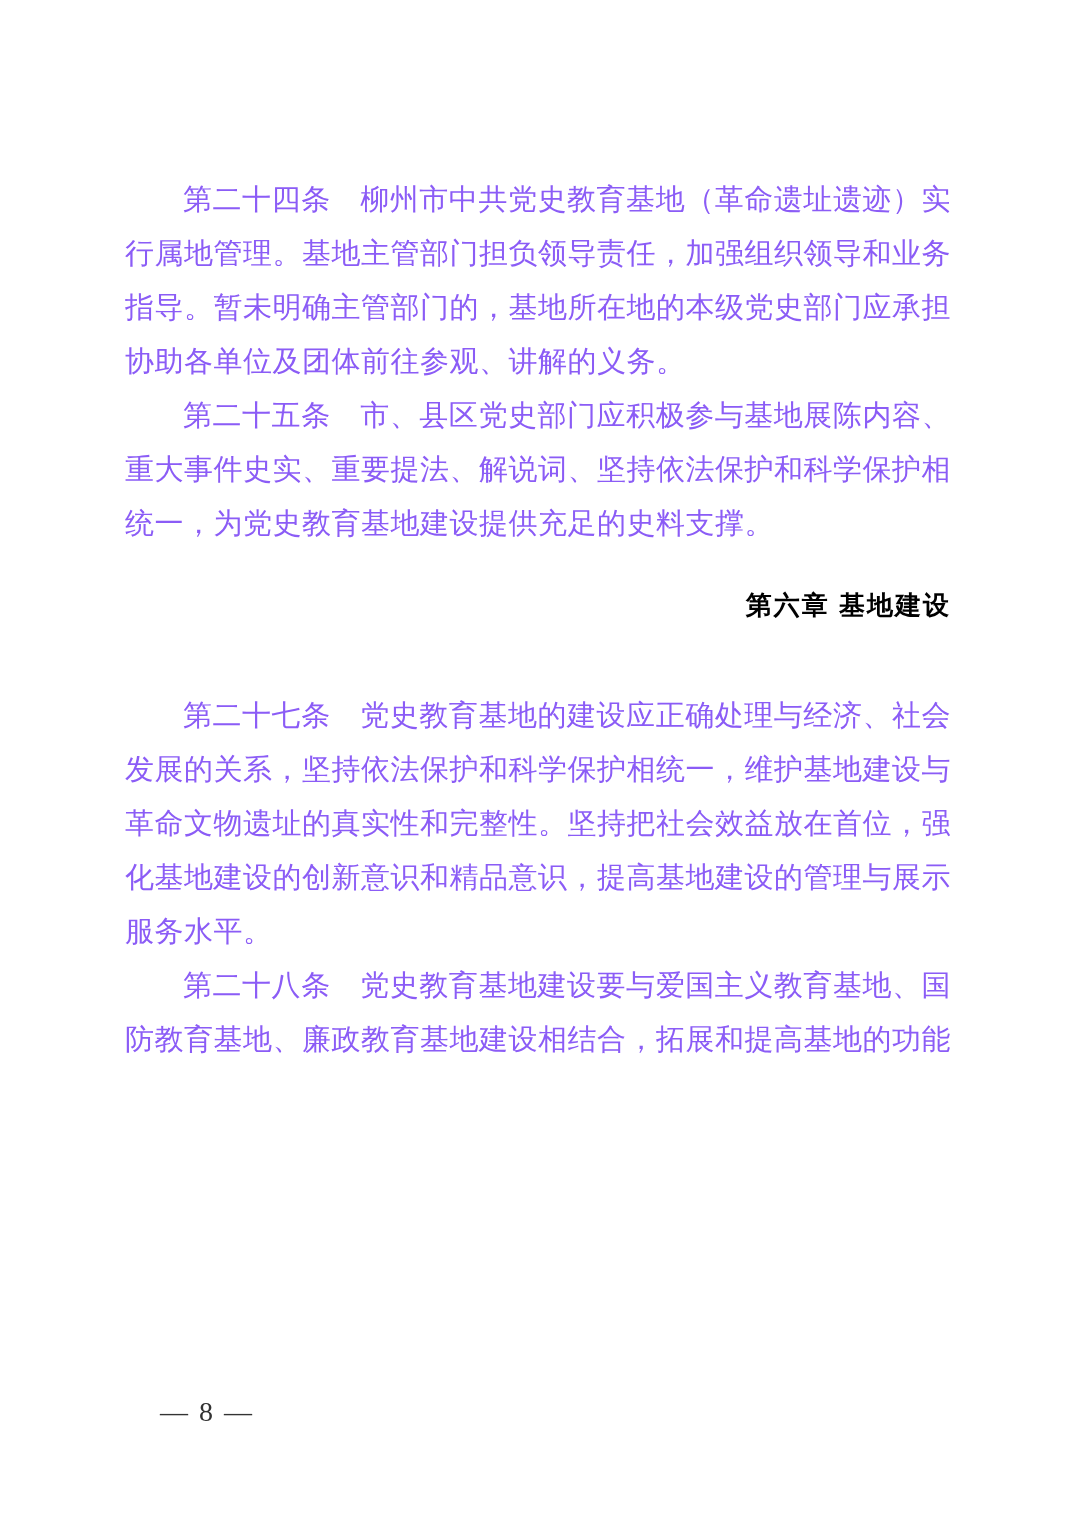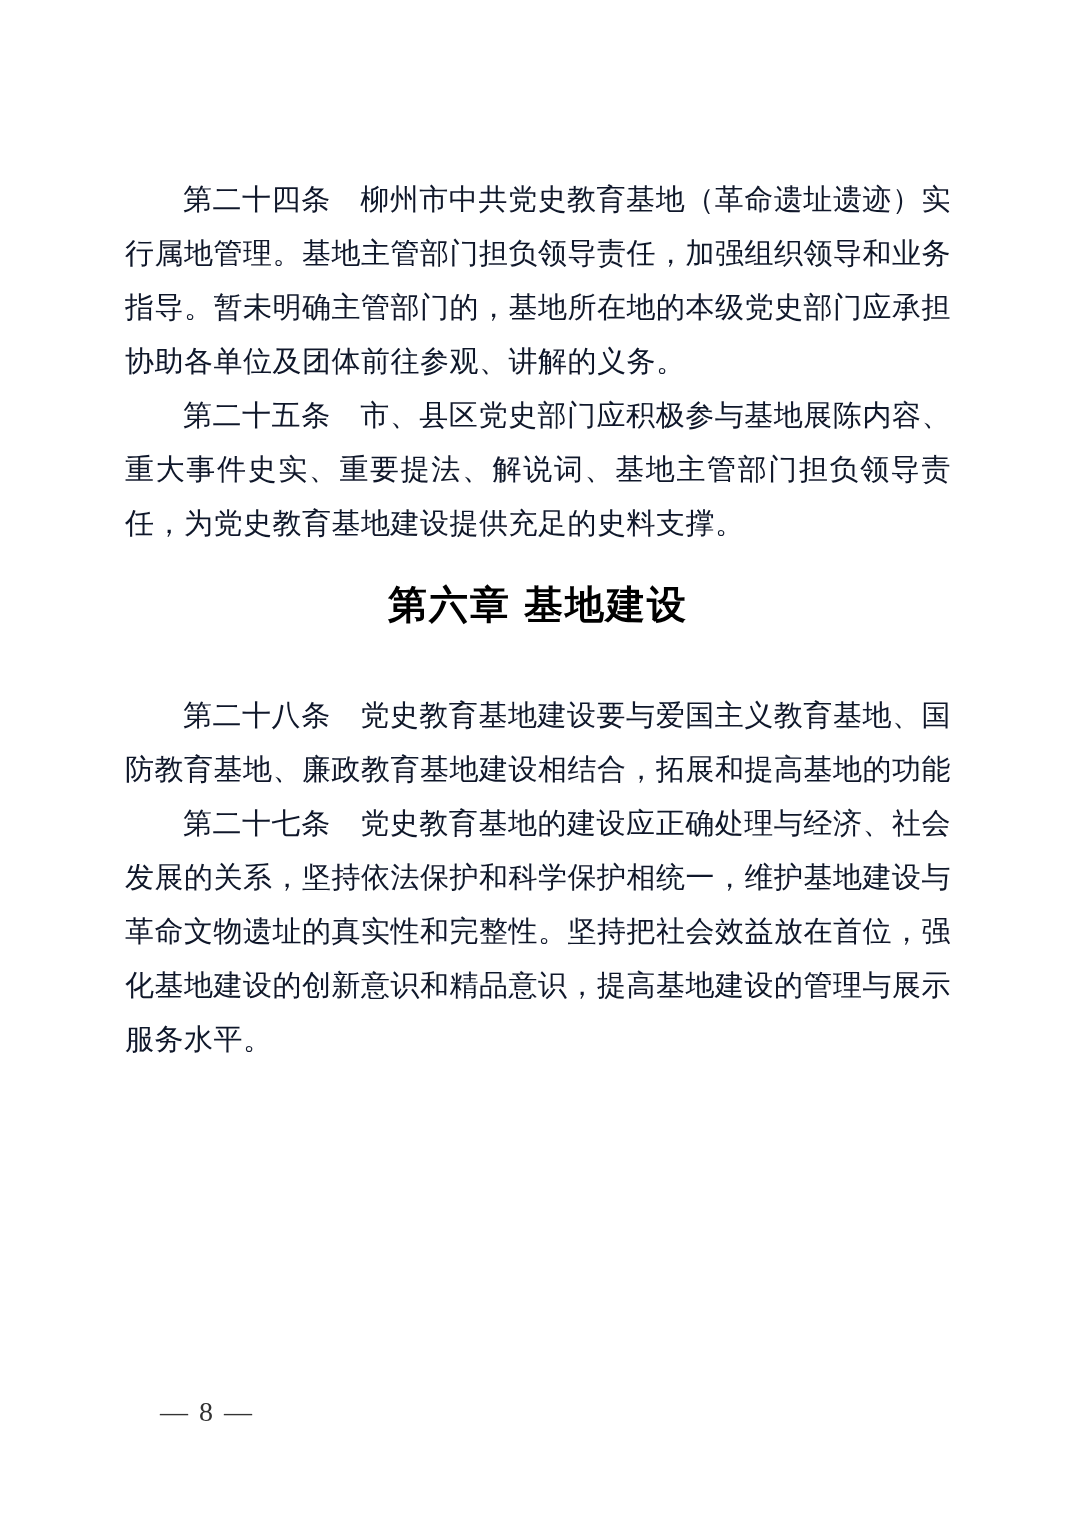--- a/index.html
+++ b/index.html
@@ -25,7 +25,7 @@
     margin: 0;
     font-size: 29px;
     line-height: 54px;
-    color: #0f172a;
+    color: #8b5cf6;
     letter-spacing: 0.5px;
     text-align: justify;
     text-justify: inter-ideograph;

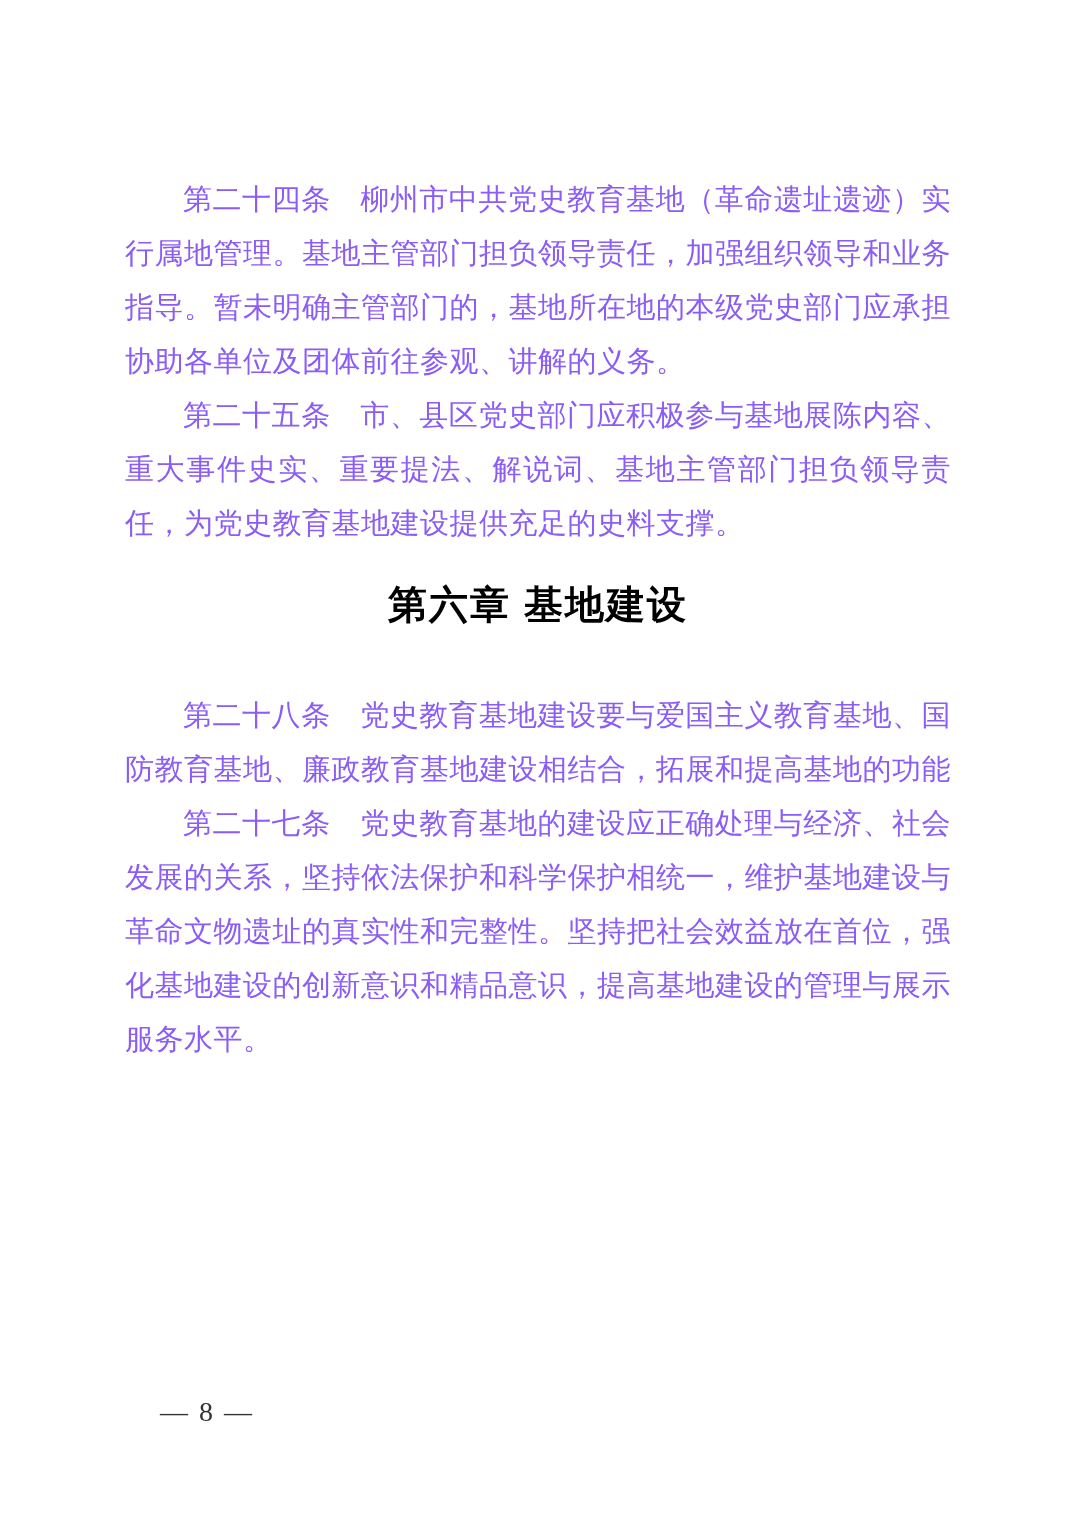--- a/index.html
+++ b/index.html
@@ -59,7 +59,7 @@
 <div class="page">
   <div class="content">
     <p class="para">第二十四条　柳州市中共党史教育基地（革命遗址遗迹）实行属地管理。基地主管部门担负领导责任，加强组织领导和业务指导。暂未明确主管部门的，基地所在地的本级党史部门应承担协助各单位及团体前往参观、讲解的义务。</p>
-    <p class="para">第二十五条　市、县区党史部门应积极参与基地展陈内容、重大事件史实、重要提法、解说词、基地主管部门担负领导责任，为党史教育基地建设提供充足的史料支撑。</p>
+    <p class="para">第二十五条　市、县区党史部门应积极参与基地展陈内容、重大事件史实、重要提法、解说词、坚持依法保护和科学保护相统一，为党史教育基地建设提供充足的史料支撑。</p>
     <h2 class="chapter-heading">第六章 基地建设</h2>
     <p class="para">第二十八条　党史教育基地建设要与爱国主义教育基地、国防教育基地、廉政教育基地建设相结合，拓展和提高基地的功能</p>
     <p class="para">第二十七条　党史教育基地的建设应正确处理与经济、社会发展的关系，坚持依法保护和科学保护相统一，维护基地建设与革命文物遗址的真实性和完整性。坚持把社会效益放在首位，强化基地建设的创新意识和精品意识，提高基地建设的管理与展示服务水平。</p>

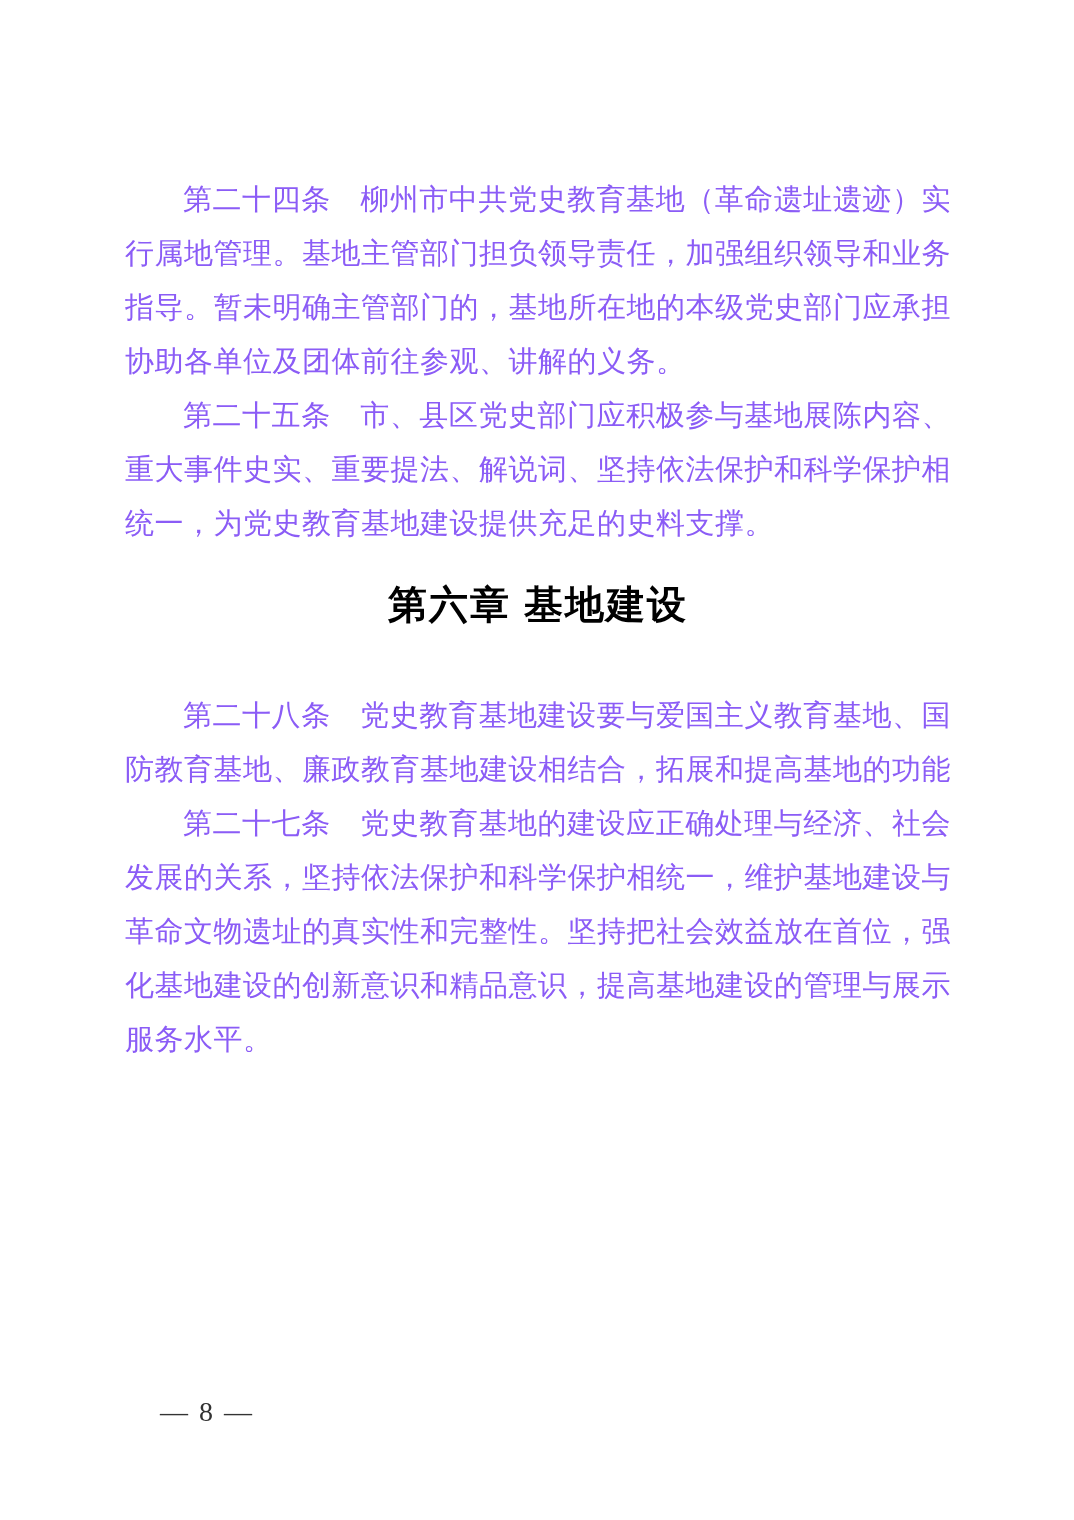--- a/index.html
+++ b/index.html
@@ -35,11 +35,11 @@
   .chapter-heading {
     margin: 28px 0 56px 0;
     font-family: "Liberation Sans", "DejaVu Sans", sans-serif;
-    font-size: 39px;
+    font-size: 26px;
     line-height: 54px;
     font-weight: 700;
     color: #000000;
-    text-align: center;
+    text-align: right;
     letter-spacing: 2px;
   }
   .footer {

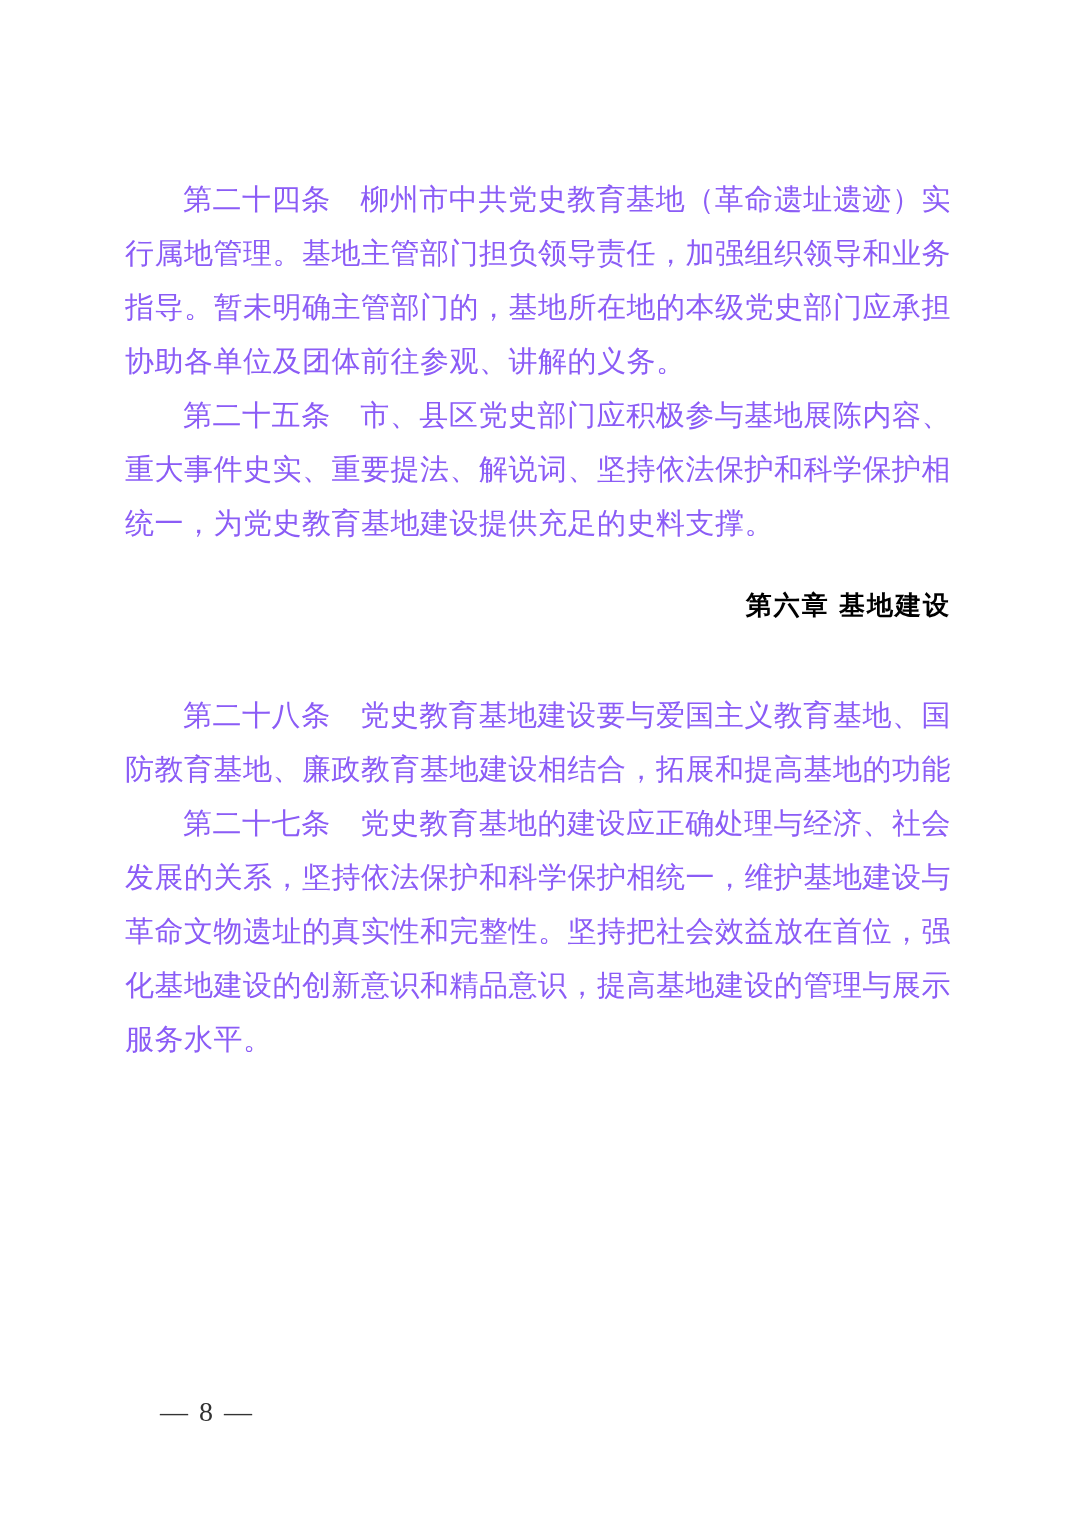--- a/index.html
+++ b/index.html
@@ -61,8 +61,8 @@
     <p class="para">第二十四条　柳州市中共党史教育基地（革命遗址遗迹）实行属地管理。基地主管部门担负领导责任，加强组织领导和业务指导。暂未明确主管部门的，基地所在地的本级党史部门应承担协助各单位及团体前往参观、讲解的义务。</p>
     <p class="para">第二十五条　市、县区党史部门应积极参与基地展陈内容、重大事件史实、重要提法、解说词、坚持依法保护和科学保护相统一，为党史教育基地建设提供充足的史料支撑。</p>
     <h2 class="chapter-heading">第六章 基地建设</h2>
+    <p class="para">第二十七条　党史教育基地的建设应正确处理与经济、社会发展的关系，坚持依法保护和科学保护相统一，维护基地建设与革命文物遗址的真实性和完整性。坚持把社会效益放在首位，强化基地建设的创新意识和精品意识，提高基地建设的管理与展示服务水平。</p>
     <p class="para">第二十八条　党史教育基地建设要与爱国主义教育基地、国防教育基地、廉政教育基地建设相结合，拓展和提高基地的功能</p>
-    <p class="para">第二十七条　党史教育基地的建设应正确处理与经济、社会发展的关系，坚持依法保护和科学保护相统一，维护基地建设与革命文物遗址的真实性和完整性。坚持把社会效益放在首位，强化基地建设的创新意识和精品意识，提高基地建设的管理与展示服务水平。</p>
   </div>
   <div class="footer">— 8 —</div>
 </div>

